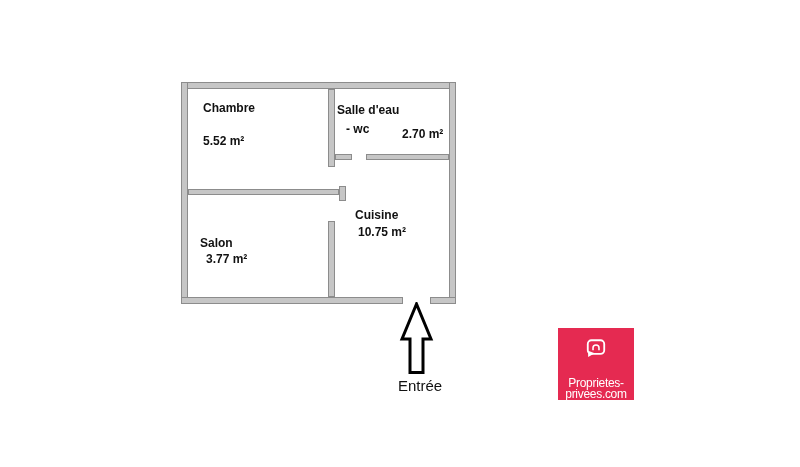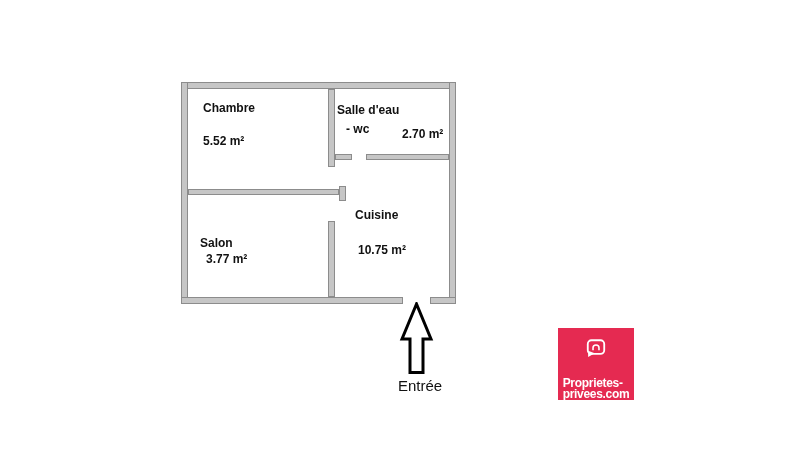--- a/index.html
+++ b/index.html
@@ -88,7 +88,7 @@
   <span class="room-label" style="left:402px;top:128px">2.70 m²</span>
 
   <span class="room-label" style="left:355px;top:209px">Cuisine</span>
-  <span class="room-label" style="left:358px;top:244px">10.75 m²</span>
+  <span class="room-label" style="left:358px;top:226px">10.75 m²</span>
 
   <span class="room-label" style="left:200px;top:237px">Salon</span>
   <span class="room-label" style="left:206px;top:253px">3.77 m²</span>

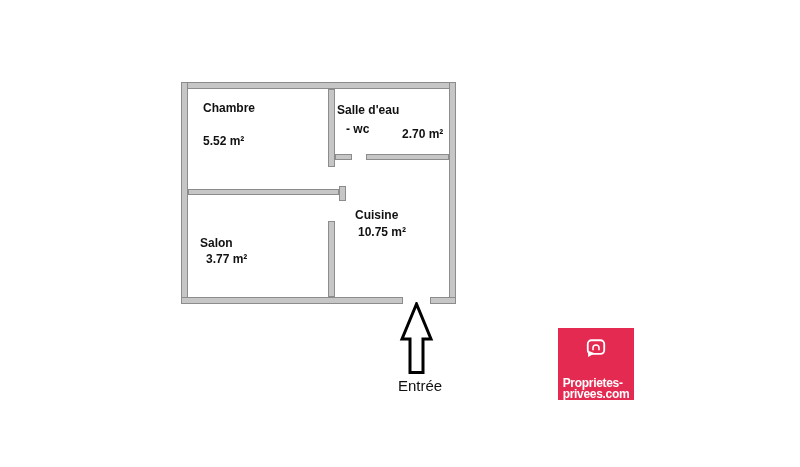--- a/index.html
+++ b/index.html
@@ -54,11 +54,11 @@
   .logo-text{
     margin-top:19px;
     color:var(--logo-text);
-    font-weight:bold;
+    font-weight:normal;
     font-size:12px;
     line-height:11px;
     letter-spacing:-0.3px;
-    text-align:left;
+    text-align:center;
     white-space:nowrap;
   }
 </style>

